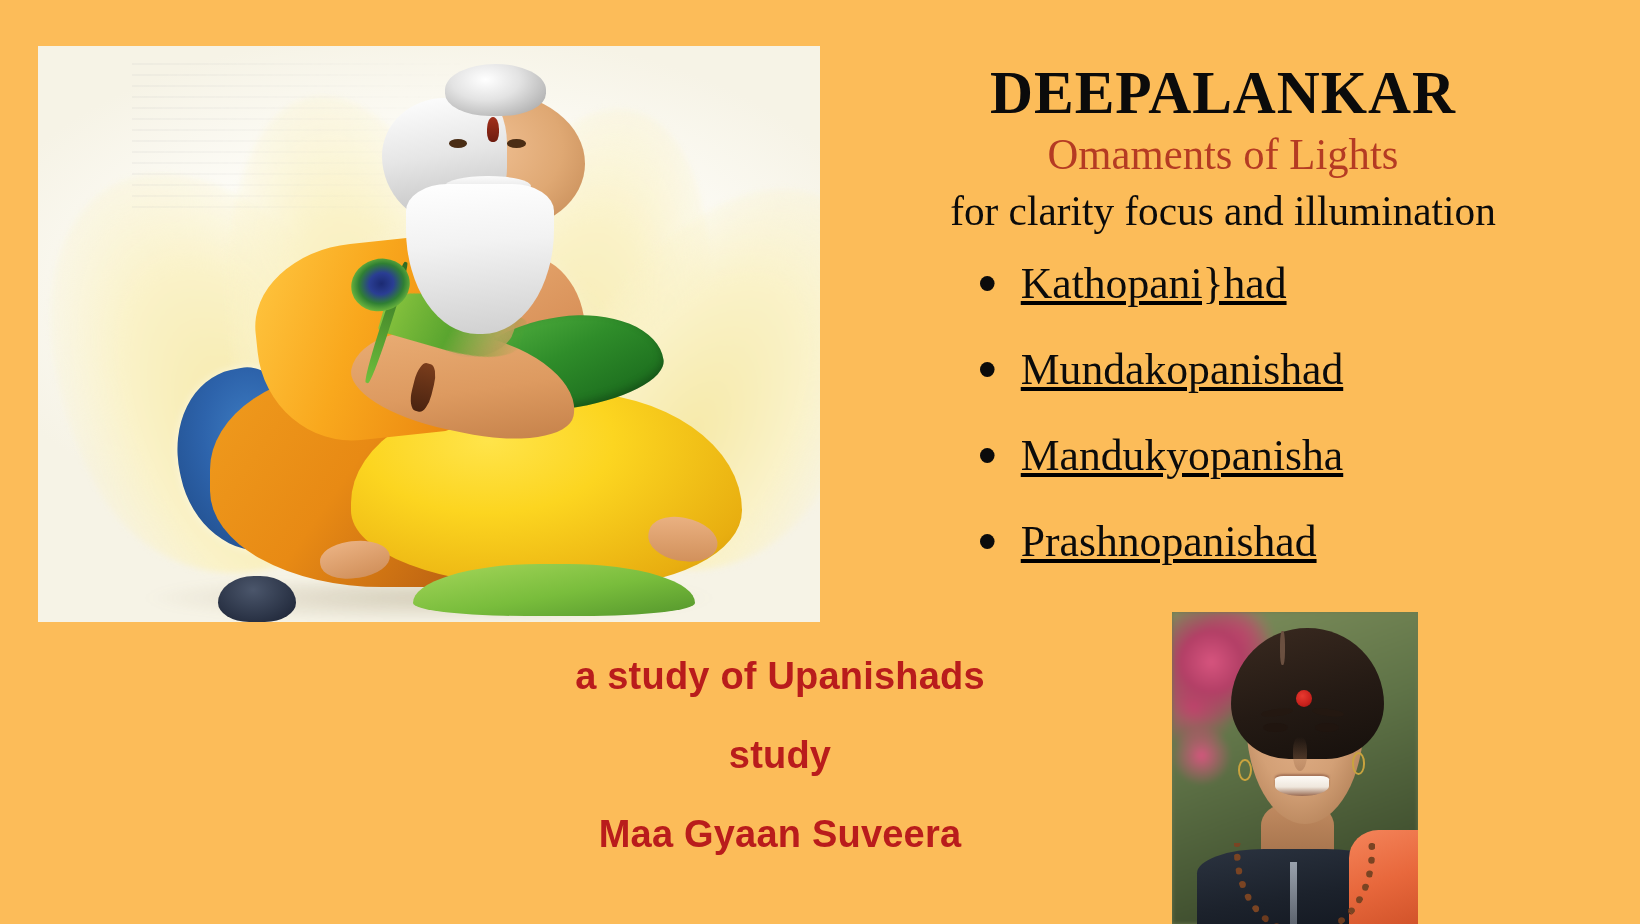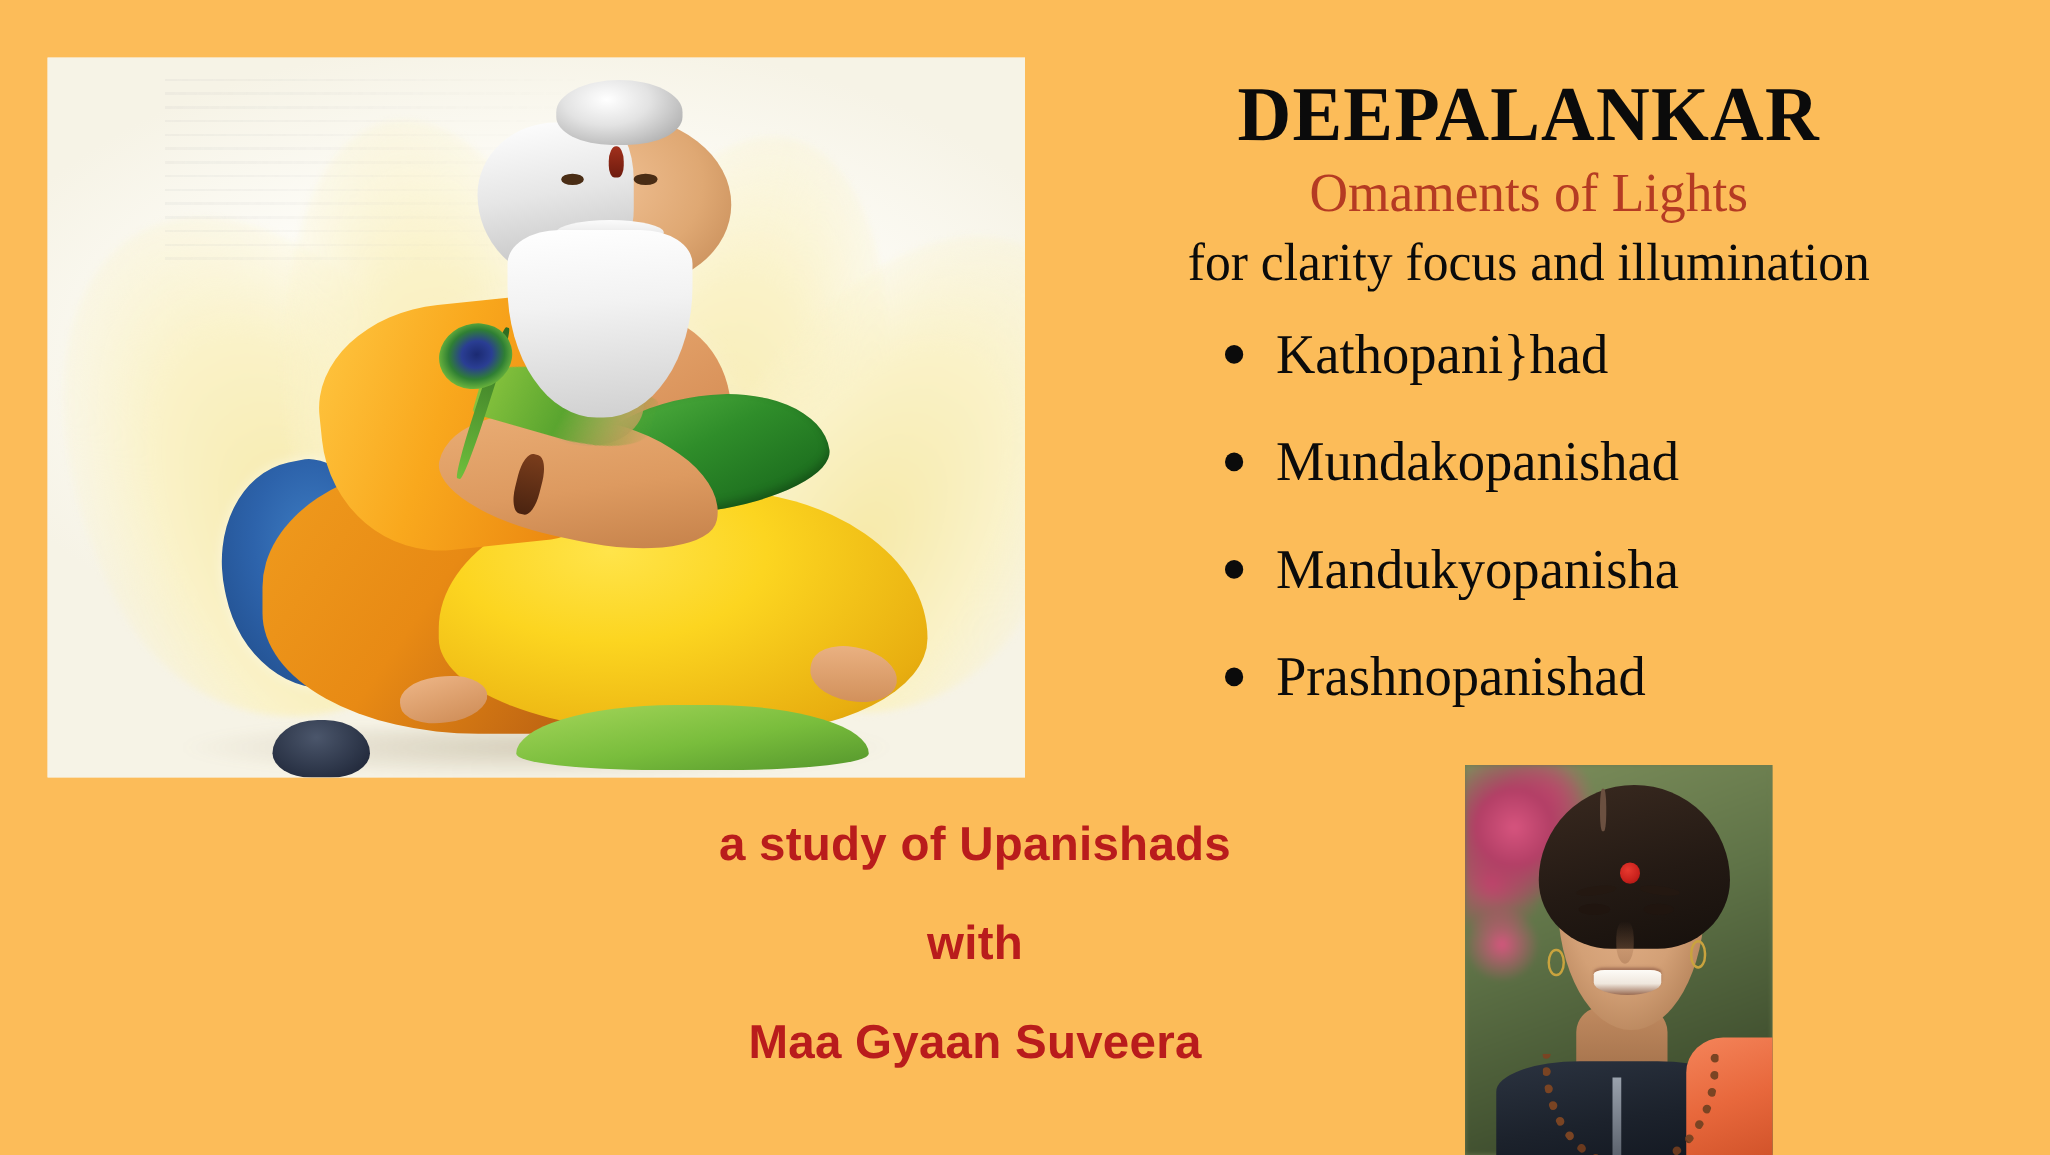--- a/index.html
+++ b/index.html
@@ -245,6 +245,7 @@
     list-style: none;
     margin: 26px 0 0 0;
     padding: 0 0 0 160px;
+    text-decoration: underline;
   }
   .bullets li {
     position: relative;

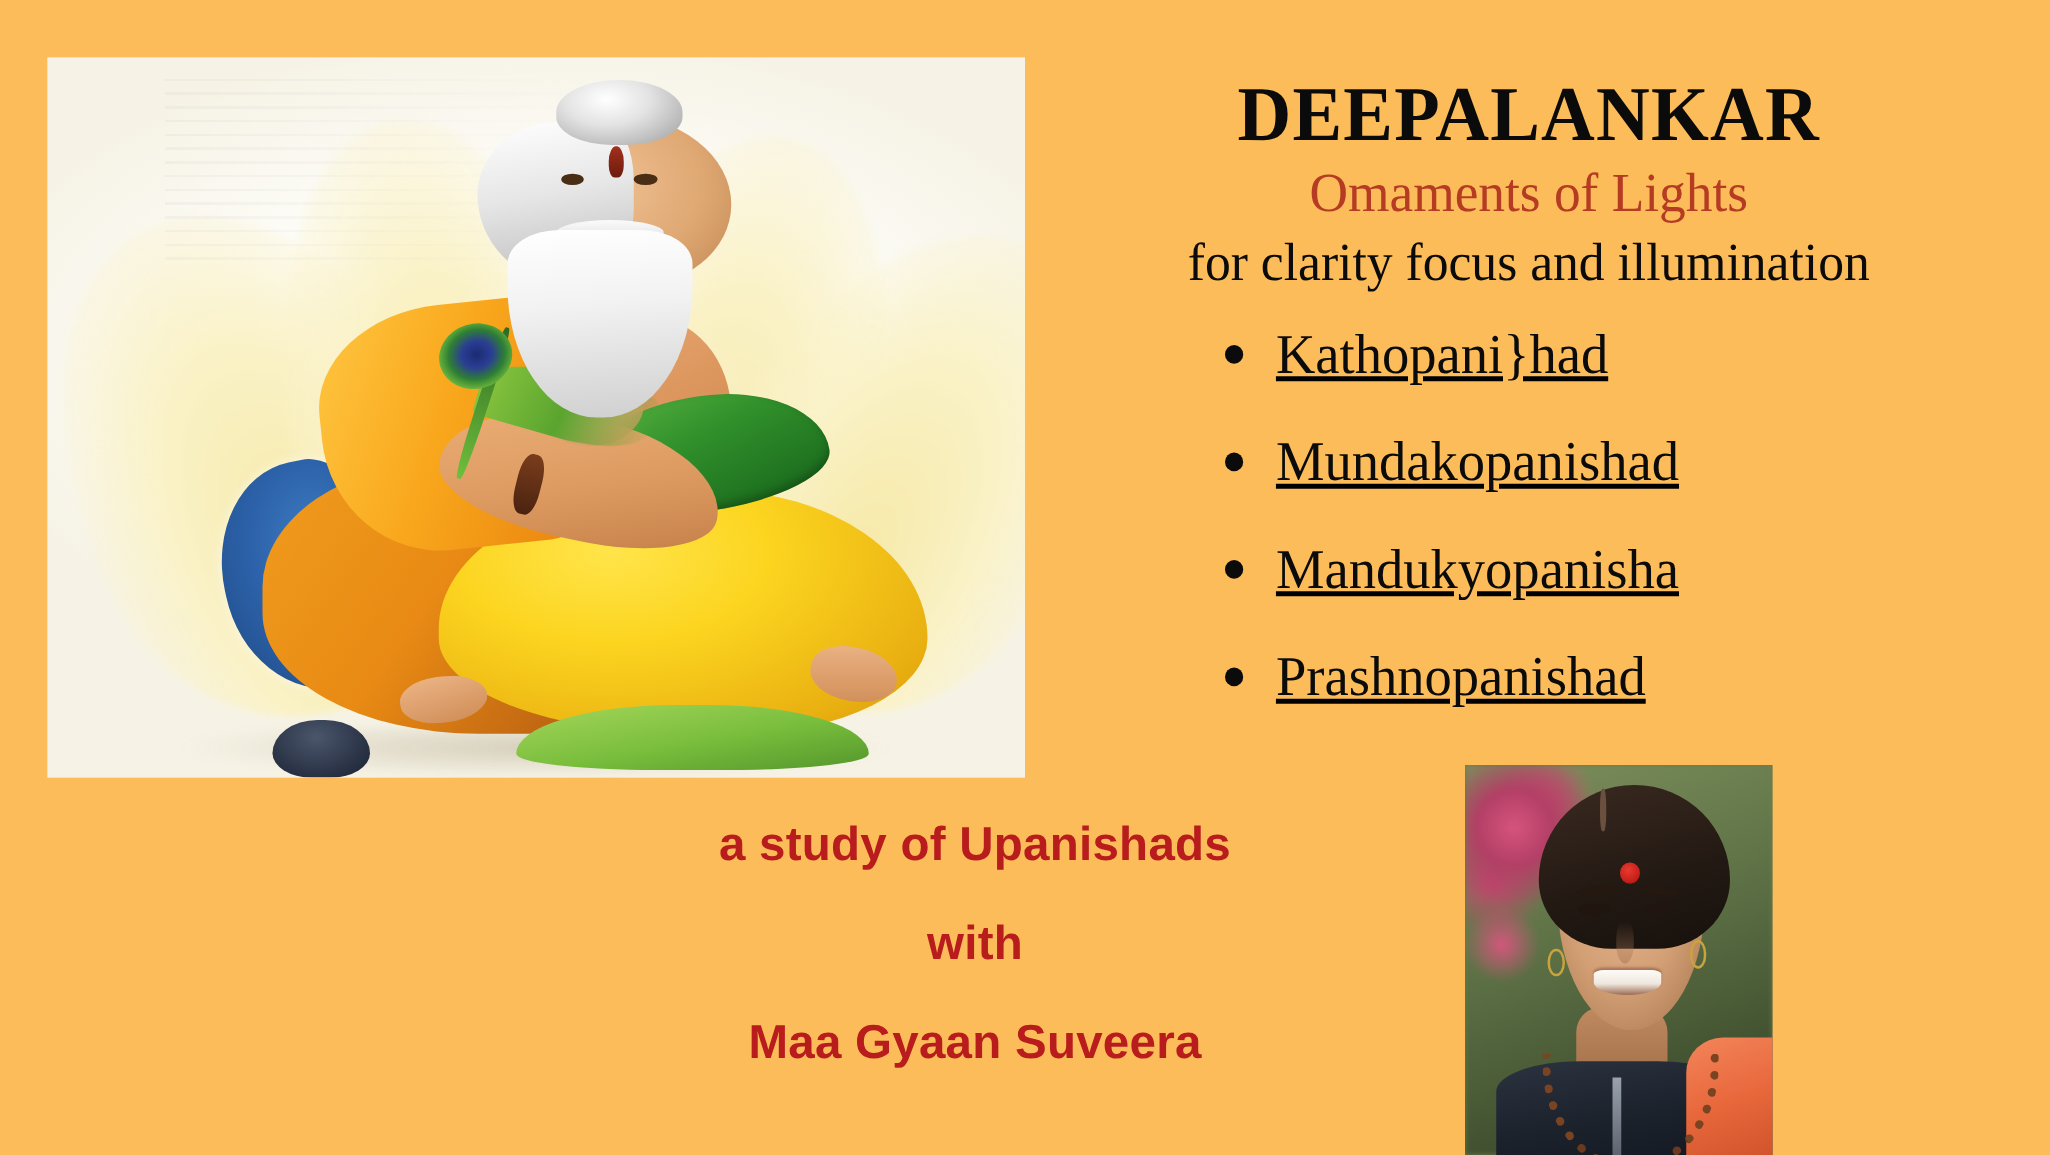--- a/index.html
+++ b/index.html
@@ -450,7 +450,7 @@
 
   <div class="bottom-block">
     <div class="line">a study of Upanishads</div>
-    <div class="line">with</div>
+    <div class="line">study</div>
     <div class="line">Maa Gyaan Suveera</div>
   </div>
 

